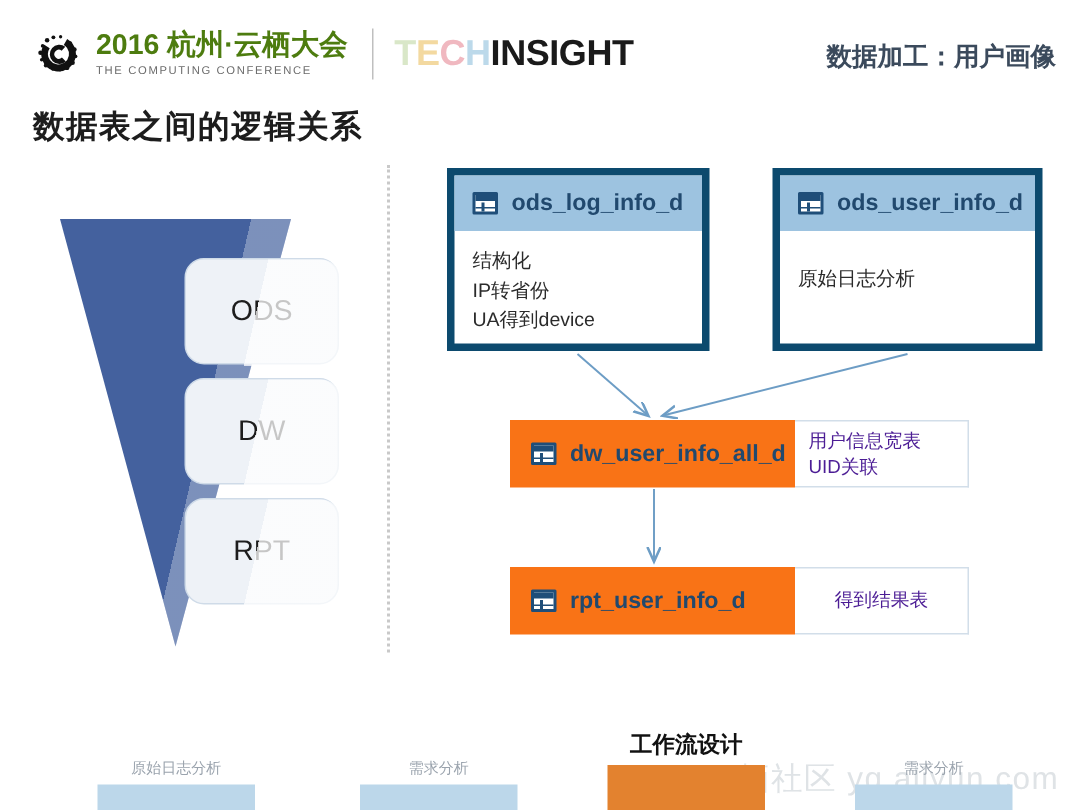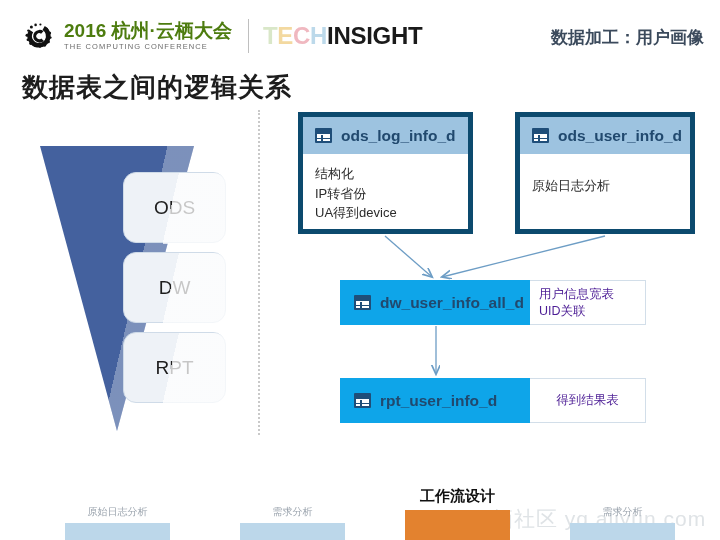--- a/index.html
+++ b/index.html
@@ -82,7 +82,7 @@
   #slide-title {
     position: absolute;
     left: 22px; top: 70px;
-    font-size: 26px;
+    font-size: 21px;
     font-weight: bold;
     color: #1d1d1d;
     letter-spacing: 1px;

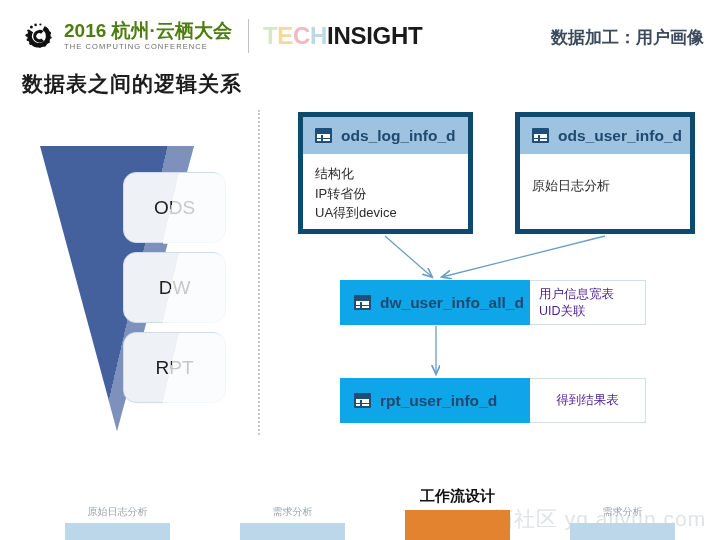--- a/index.html
+++ b/index.html
@@ -238,7 +238,7 @@
     height: 45px;
   }
   .flow-main {
-    background: #0ea5e9;
+    background: #f97316;
     display: flex;
     align-items: center;
     padding-left: 14px;

